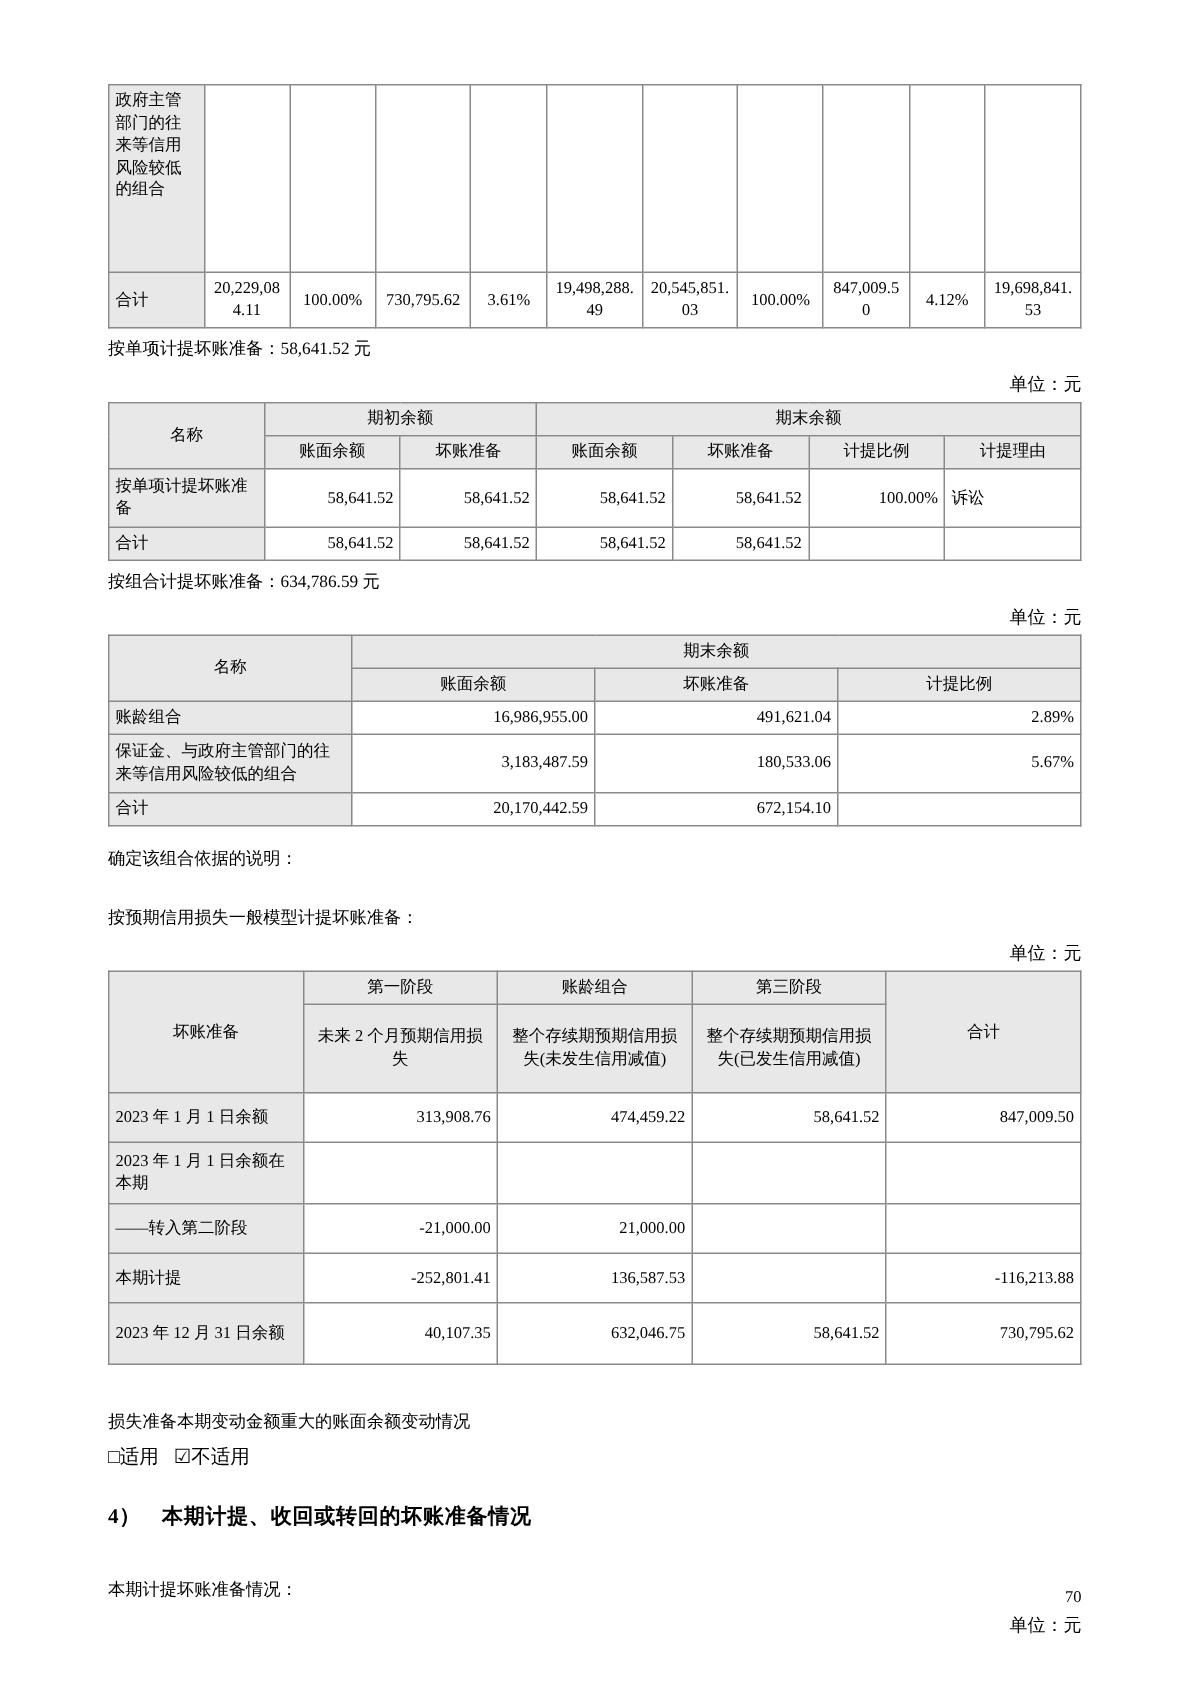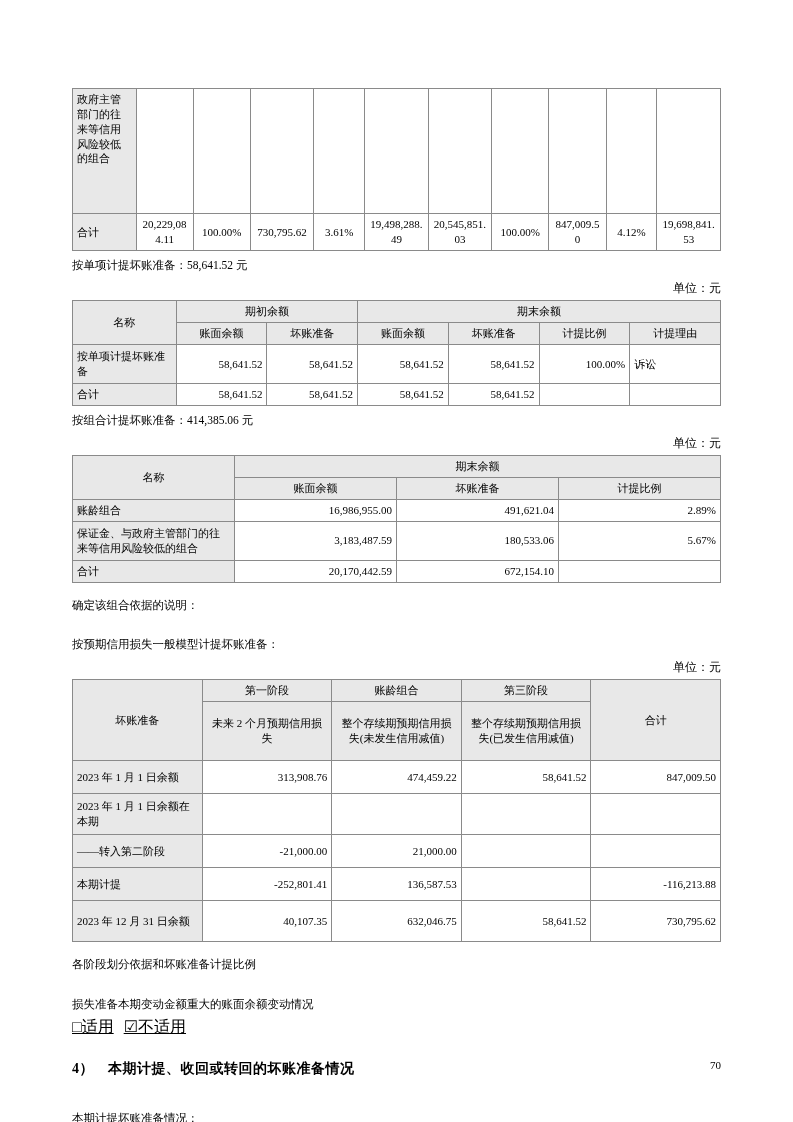--- a/index.html
+++ b/index.html
@@ -19,7 +19,7 @@
     width: 793px;
     height: 1122px;
     box-sizing: border-box;
-    padding: 88px 72px 40px 72px;
+    padding: 56px 72px 40px 72px;
   }
   table {
     border-collapse: collapse;

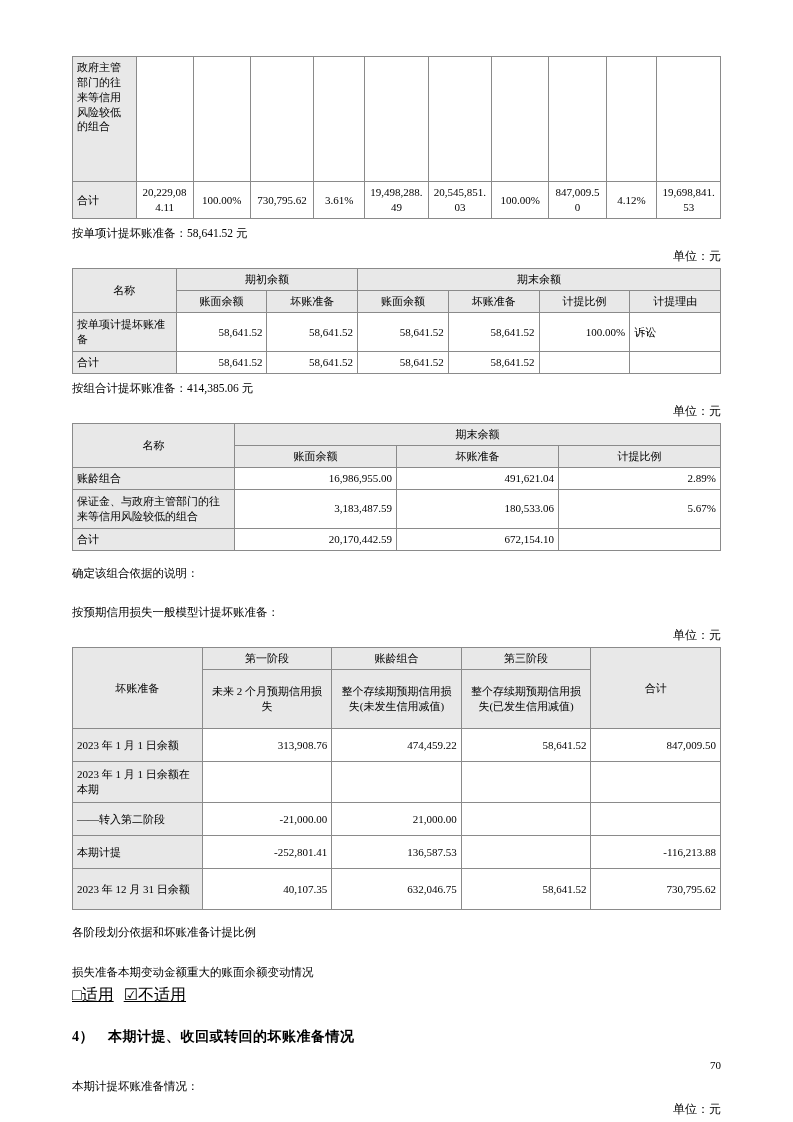--- a/index.html
+++ b/index.html
@@ -179,7 +179,7 @@
     </tbody>
   </table>
 
-  <p class="note">按组合计提坏账准备：414,385.06 元</p>
+  <p class="note">按组合计提坏账准备：634,786.59 元</p>
 
   <p class="unit">单位：元</p>
 

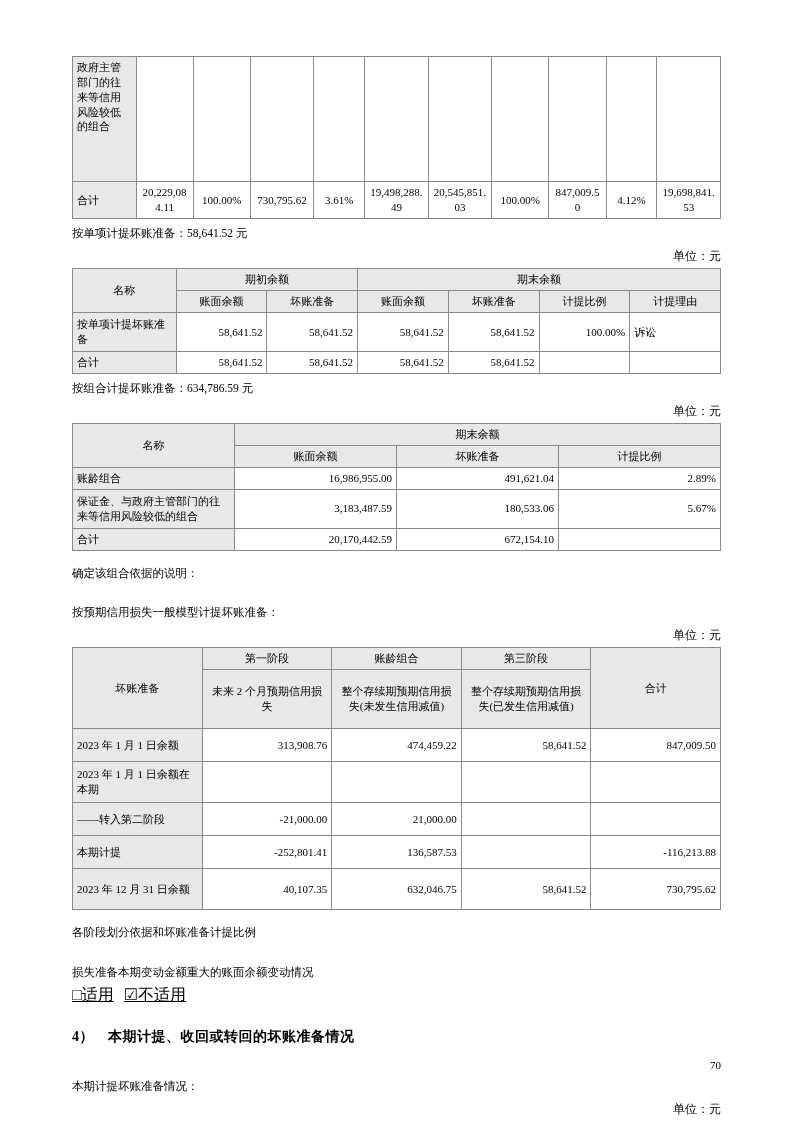--- a/index.html
+++ b/index.html
@@ -289,7 +289,6 @@
   </table>
 
   <div class="gap-sm"></div>
-  <p class="note">各阶段划分依据和坏账准备计提比例</p>
 
   <div class="gap-md"></div>
   <p class="note">损失准备本期变动金额重大的账面余额变动情况</p>

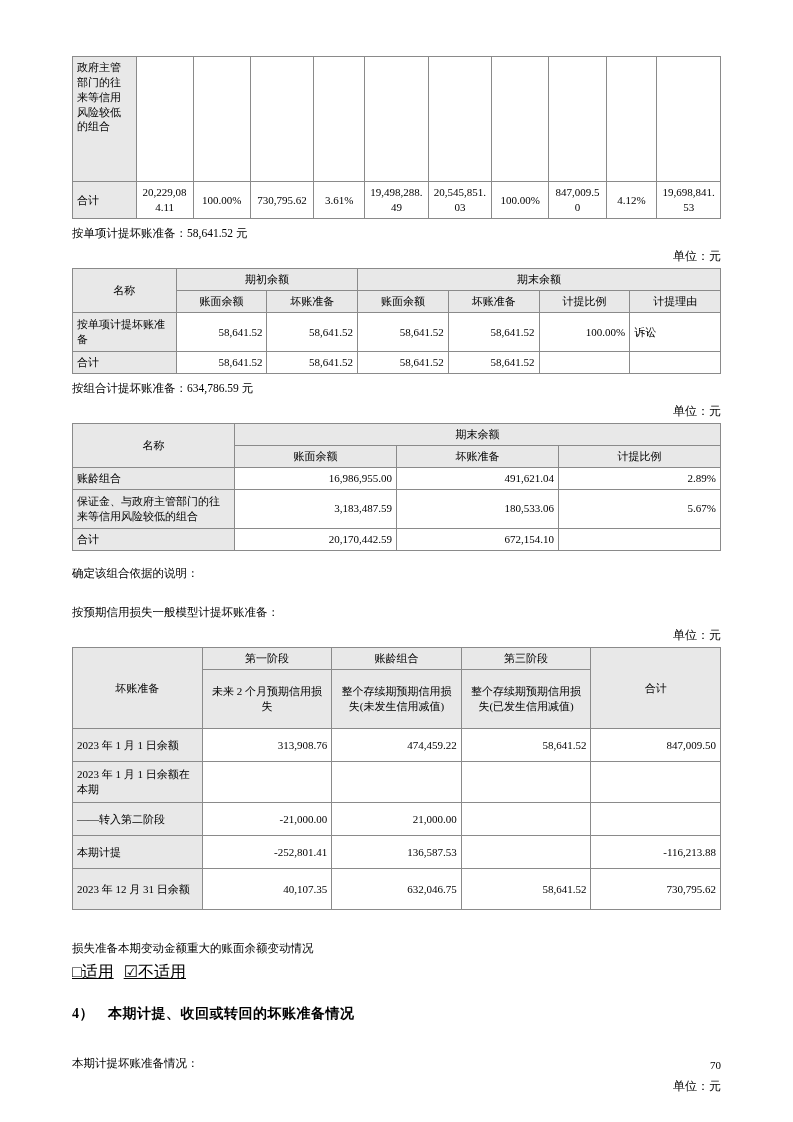--- a/index.html
+++ b/index.html
@@ -68,9 +68,8 @@
     margin-right: 14px;
   }
   .applies {
-    font-size: 16px;
+    font-size: 13px;
     margin-top: 4px;
-    text-decoration: underline;
   }
   .applies span { margin-right: 10px; }
   .pageno {

